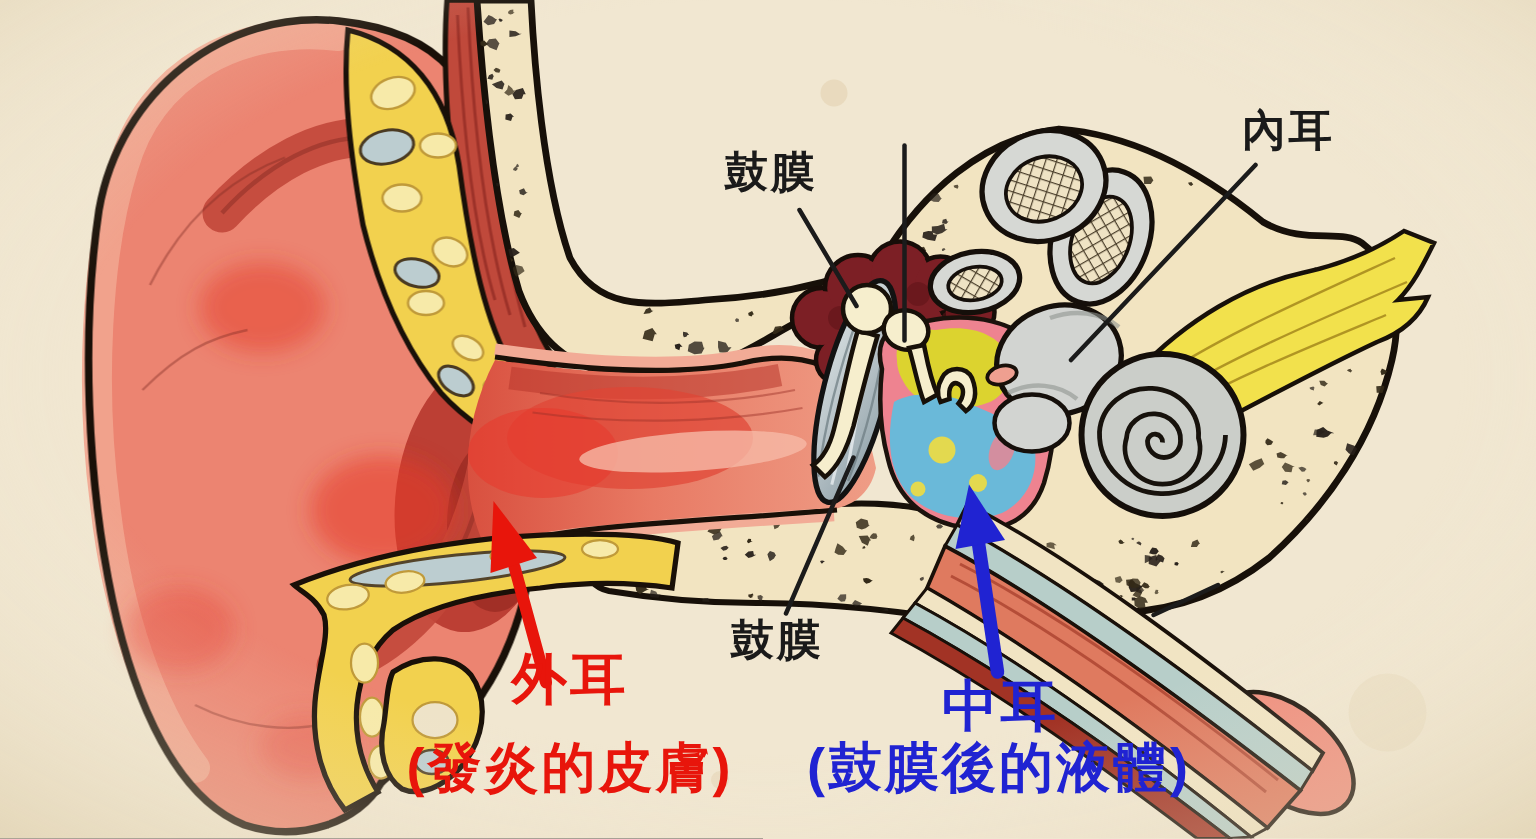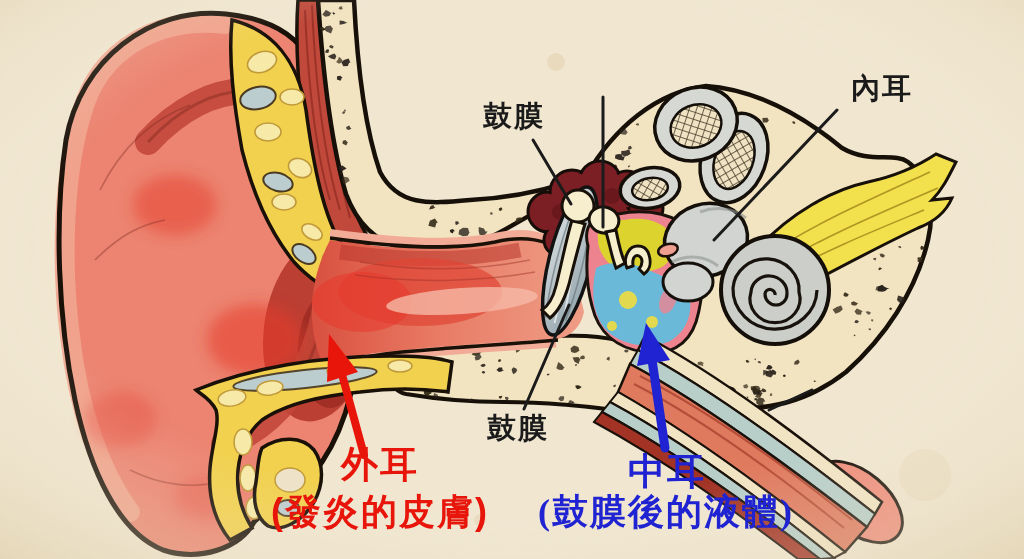--- a/index.html
+++ b/index.html
@@ -435,7 +435,7 @@
 </svg>
 
 <div class="lbl sz30" style="left:514px;top:116px">鼓膜</div>
-<div class="lbl sz30" style="left:882px;top:88px">內耳</div>
+<div class="lbl sz30" style="left:859px;top:88px">內耳</div>
 <div class="lbl sz30" style="left:518px;top:428px">鼓膜</div>
 <div class="lbl sz37" style="left: 380px; top: 464px; color: rgb(232, 21, 11);">外耳</div>
 <div class="lbl sz36" style="left: 380px; top: 512px; color: rgb(232, 21, 11);">(發炎的皮膚)</div>

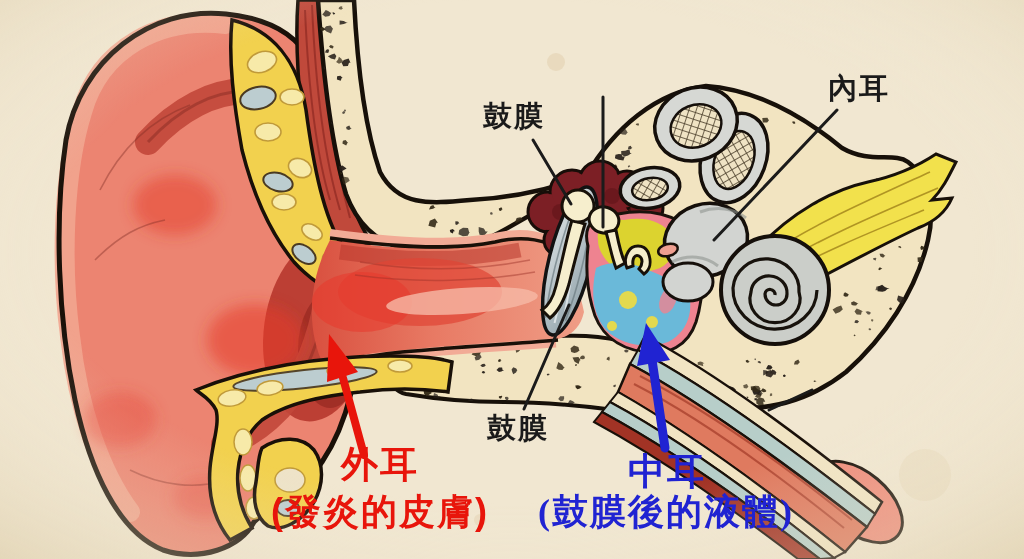--- a/index.html
+++ b/index.html
@@ -437,7 +437,7 @@
 <div class="lbl sz30" style="left:514px;top:116px">鼓膜</div>
 <div class="lbl sz30" style="left:859px;top:88px">內耳</div>
 <div class="lbl sz30" style="left:518px;top:428px">鼓膜</div>
-<div class="lbl sz37" style="left: 380px; top: 464px; color: rgb(232, 21, 11);">外耳</div>
+<div class="lbl sz37" style="left: 380px; top: 453px; color: rgb(232, 21, 11);">外耳</div>
 <div class="lbl sz36" style="left: 380px; top: 512px; color: rgb(232, 21, 11);">(發炎的皮膚)</div>
 <div class="lbl sz37" style="left: 667px; top: 471px; color: rgb(32, 35, 210);">中耳</div>
 <div class="lbl sz36" style="left: 666px; top: 512px; color: rgb(32, 35, 210); font-family: Liberation Serif, serif;">(鼓膜後的液體)</div>

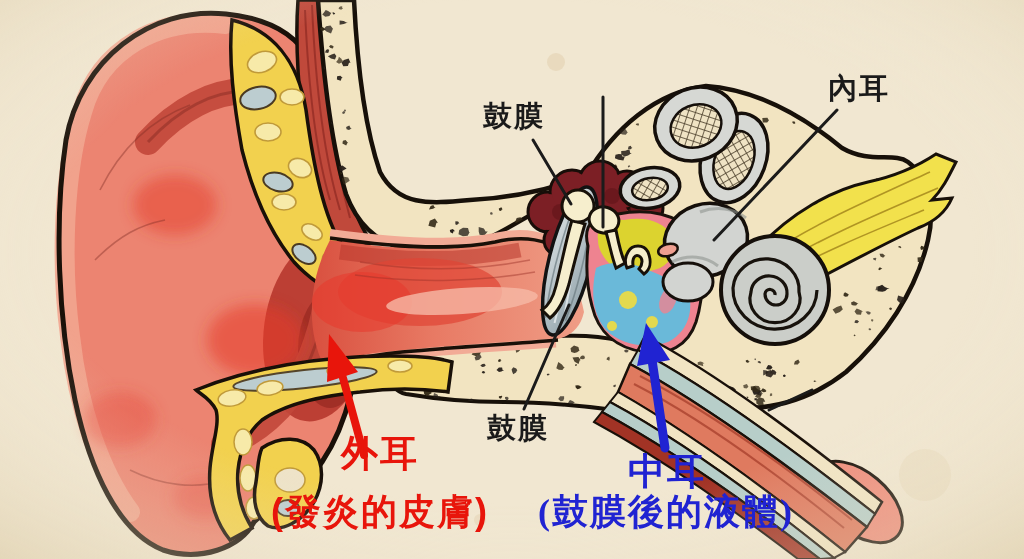--- a/index.html
+++ b/index.html
@@ -440,7 +440,7 @@
 <div class="lbl sz37" style="left: 380px; top: 453px; color: rgb(232, 21, 11);">外耳</div>
 <div class="lbl sz36" style="left: 380px; top: 512px; color: rgb(232, 21, 11);">(發炎的皮膚)</div>
 <div class="lbl sz37" style="left: 667px; top: 471px; color: rgb(32, 35, 210);">中耳</div>
-<div class="lbl sz36" style="left: 666px; top: 512px; color: rgb(32, 35, 210); font-family: Liberation Serif, serif;">(鼓膜後的液體)</div>
+<div class="lbl sz36" style="left: 666px; top: 512px; color: rgb(32, 35, 210);">(鼓膜後的液體)</div>
 </div>
 
 </body></html>

